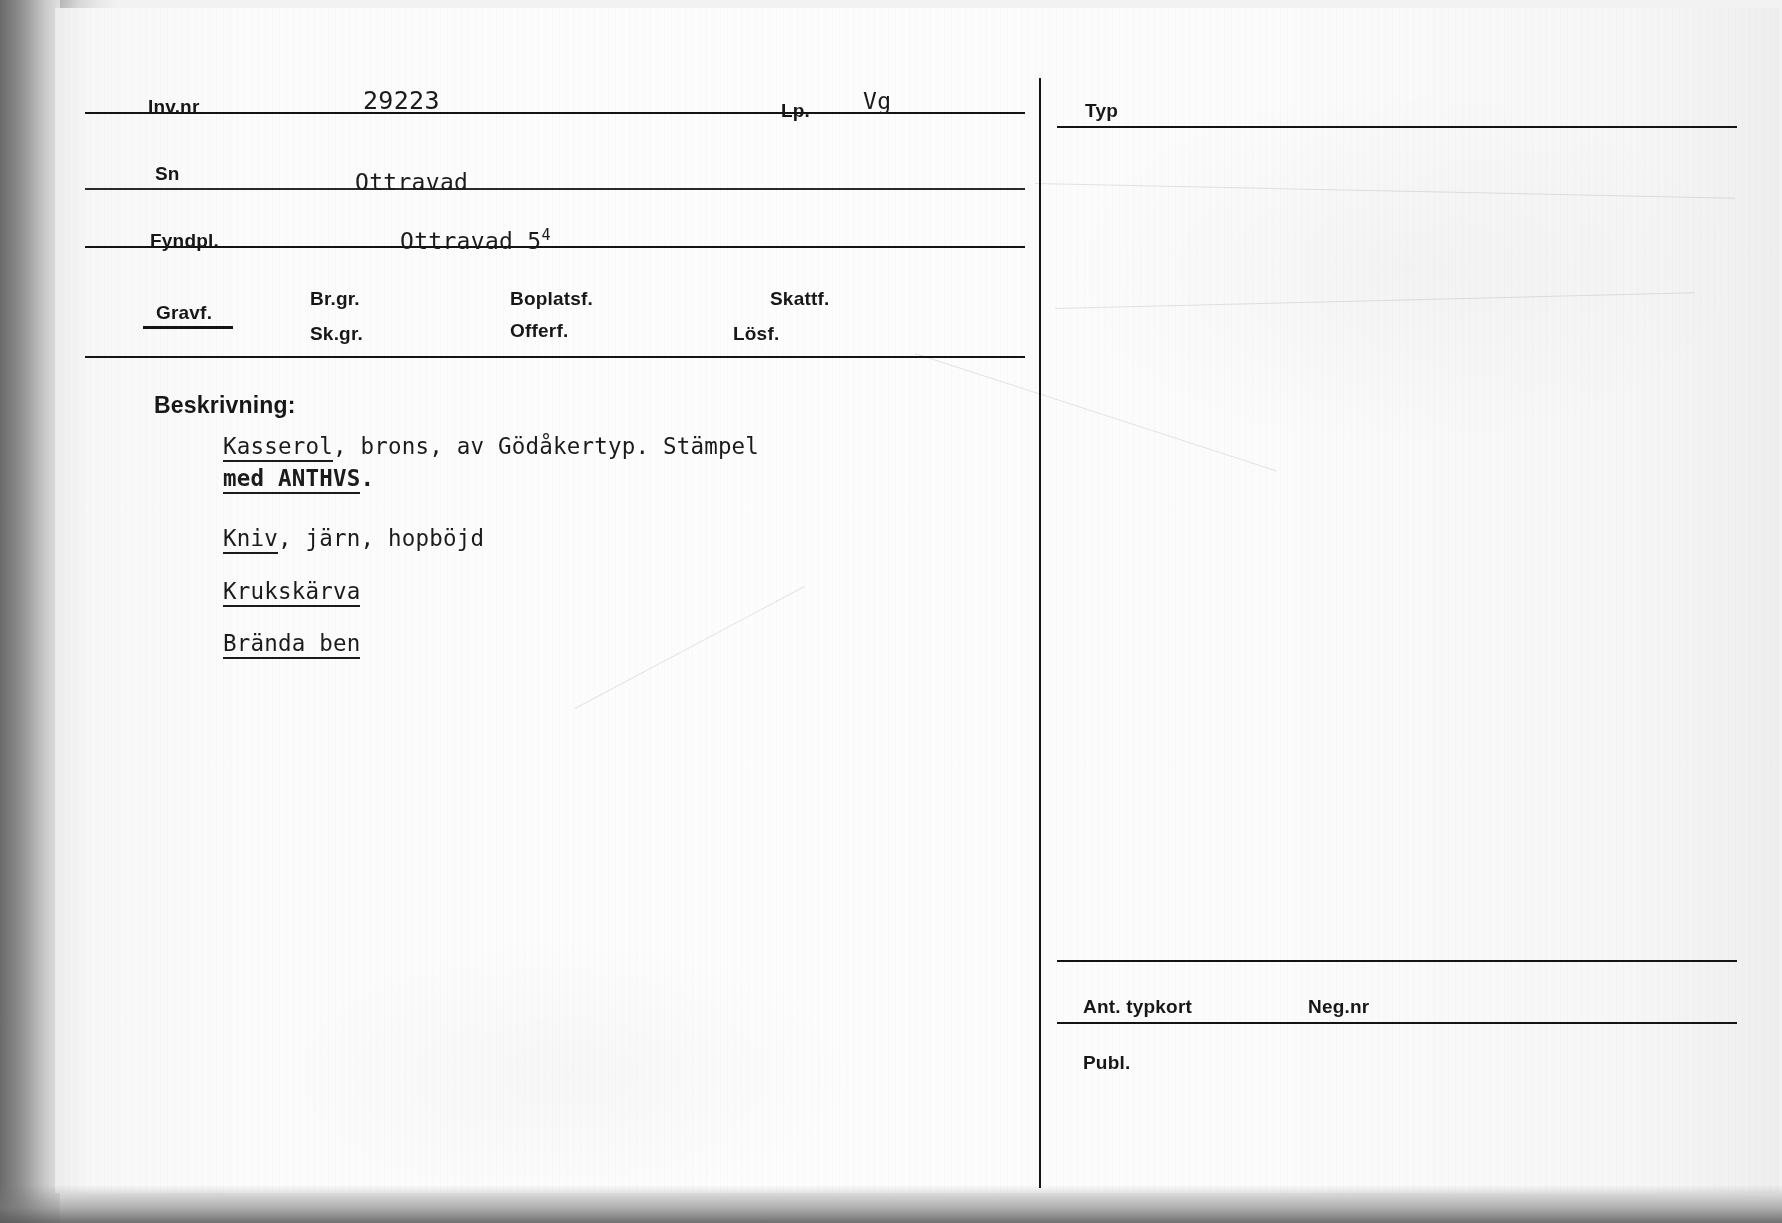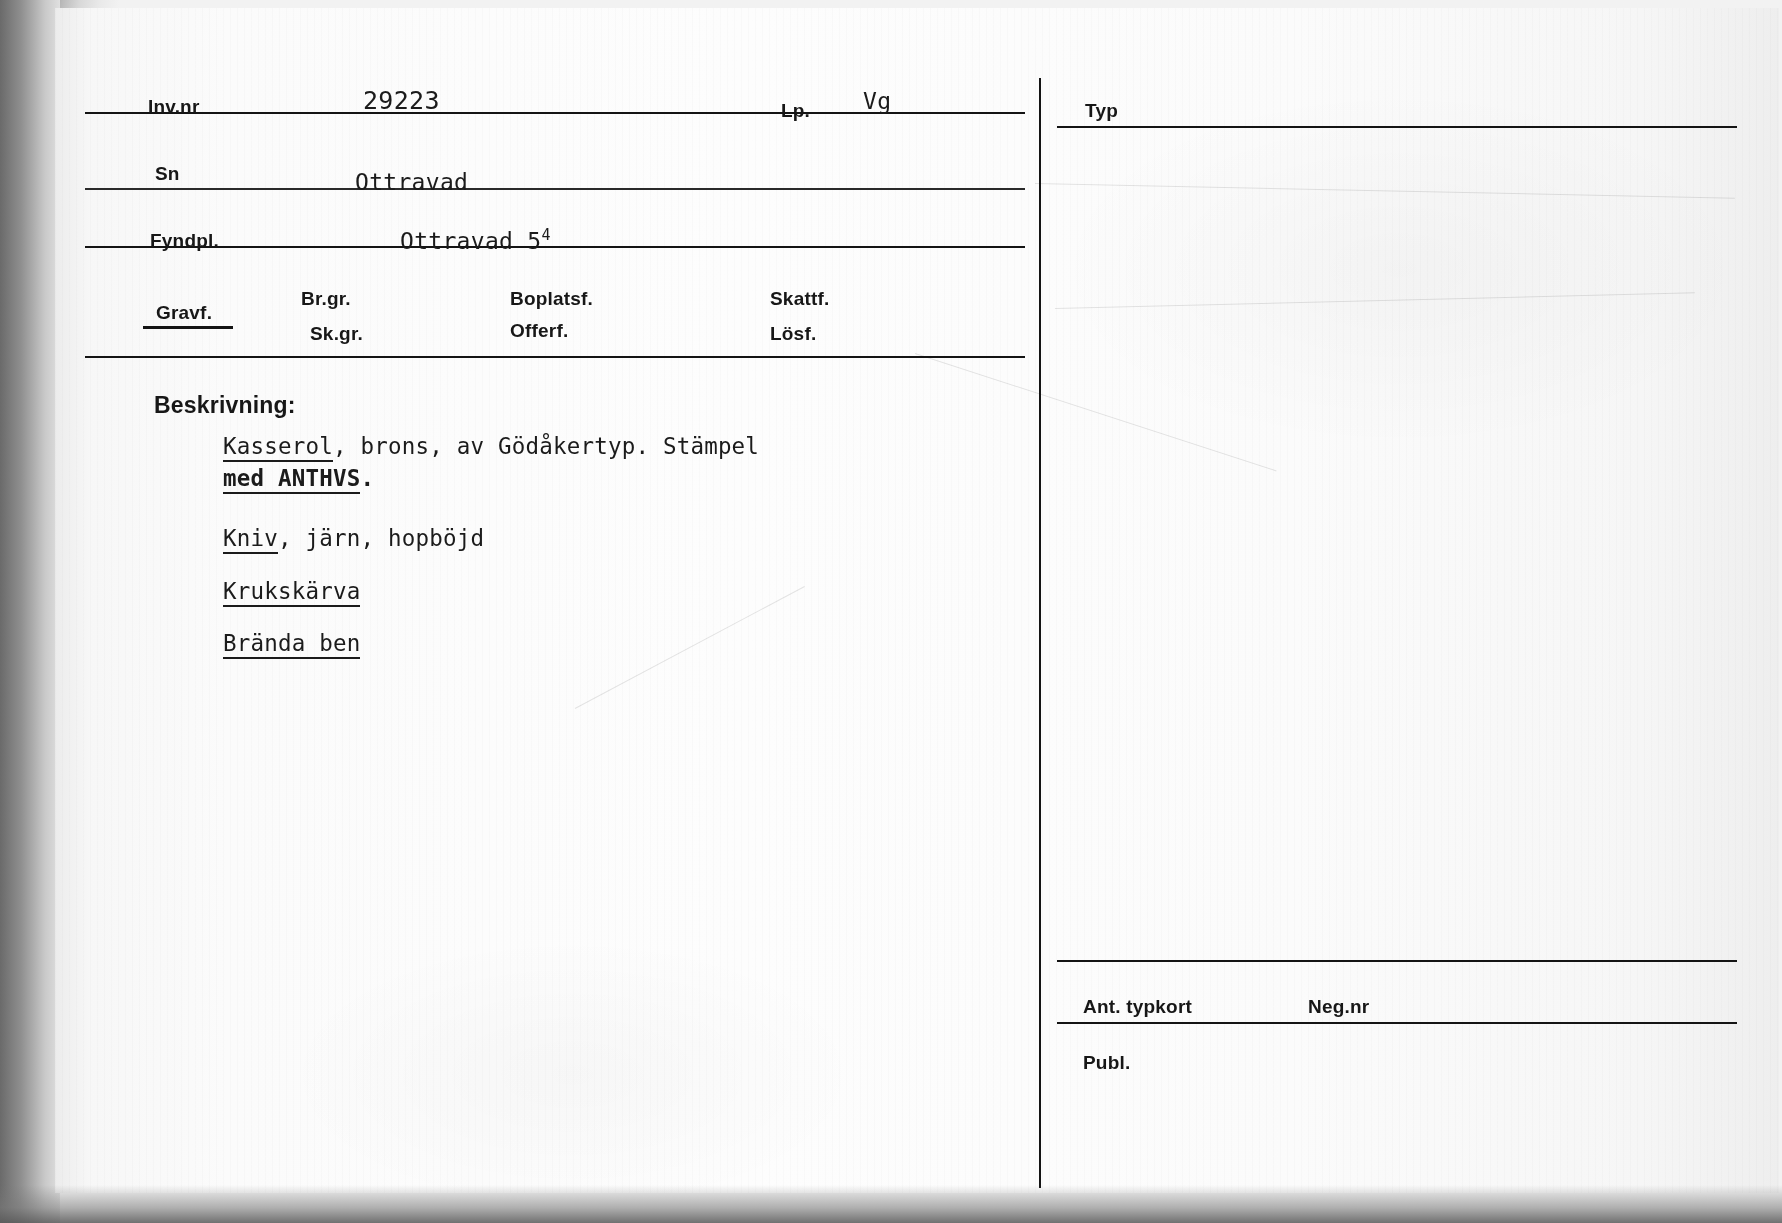--- a/index.html
+++ b/index.html
@@ -173,7 +173,7 @@
     </div>
 
     <div class="label" style="left:101px; top:294px;">Gravf.</div>
-    <div class="label" style="left:246px; top:280px;">Br.gr.</div>
+    <div class="label" style="left:255px; top:280px;">Br.gr.</div>
     <div class="label" style="left:255px; top:315px;">Sk.gr.</div>
     <div class="label" style="left:455px; top:280px;">Boplatsf.</div>
     <div class="label" style="left:455px; top:312px;">Offerf.</div>

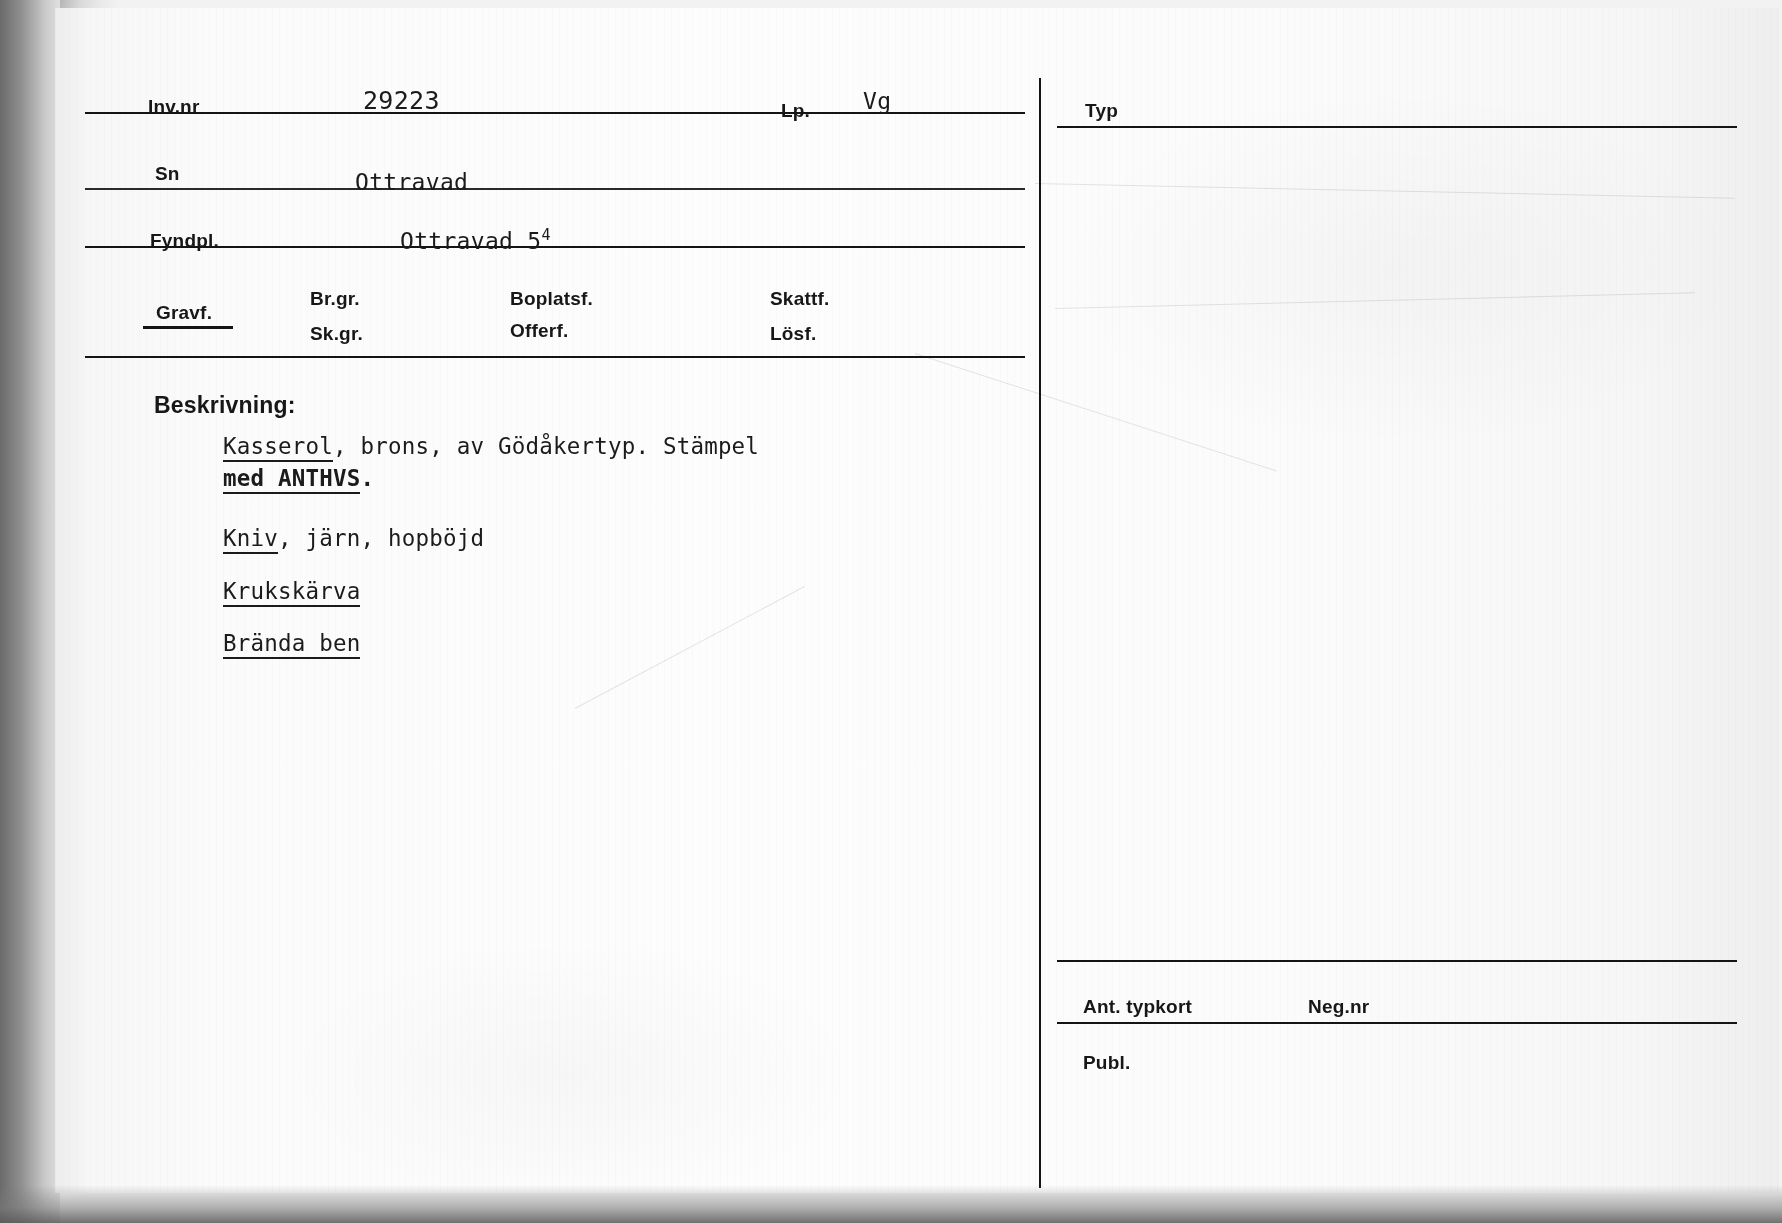--- a/index.html
+++ b/index.html
@@ -178,7 +178,7 @@
     <div class="label" style="left:455px; top:280px;">Boplatsf.</div>
     <div class="label" style="left:455px; top:312px;">Offerf.</div>
     <div class="label" style="left:715px; top:280px;">Skattf.</div>
-    <div class="label" style="left:715px; top:315px;">Lösf.</div>
+    <div class="label" style="left:678px; top:315px;">Lösf.</div>
 
     <div class="label small" style="left:99px; top:384px;">Beskrivning:</div>
 

